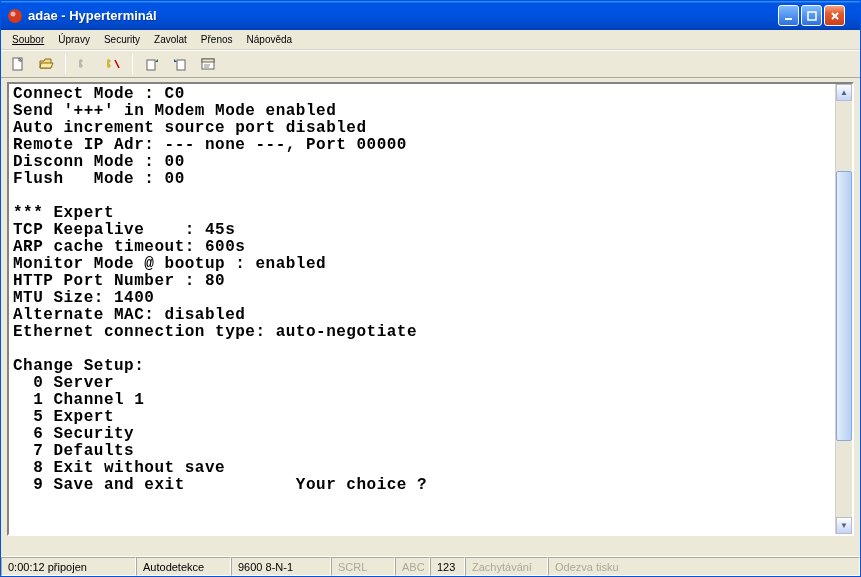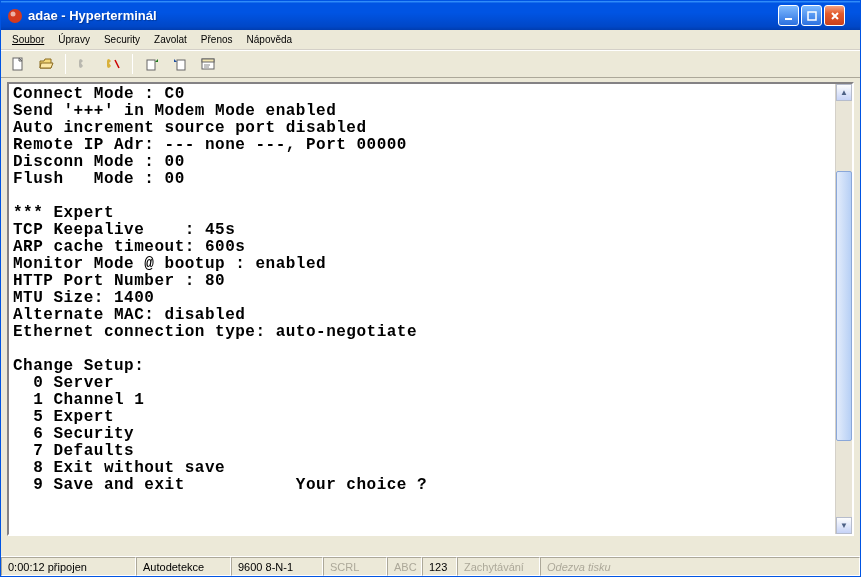--- a/index.html
+++ b/index.html
@@ -308,7 +308,7 @@
   <div class="statusbar">
     <div class="status-cell" style="width:135px">0:00:12 připojen</div>
     <div class="status-cell" style="width:95px">Autodetekce</div>
-    <div class="status-cell" style="width:92px">9600 8-N-1</div>
+    <div class="status-cell" style="width:100px">9600 8-N-1</div>
     <div class="status-cell dim" style="width:64px">SCRL</div>
     <div class="status-cell dim" style="width:35px">ABC</div>
     <div class="status-cell" style="width:35px">123</div>

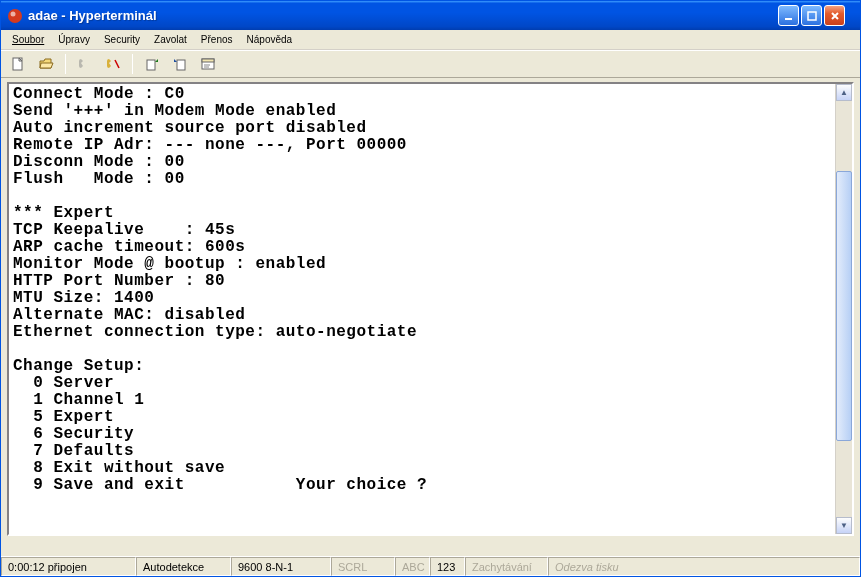--- a/index.html
+++ b/index.html
@@ -178,7 +178,7 @@
     color: #000;
   }
   .status-cell.dim { color: #aca899; }
-  .status-cell.grow { flex: 1; font-style: italic; }
+  .status-cell.grow { flex: 1; }
 </style>
 </head>
 <body>

